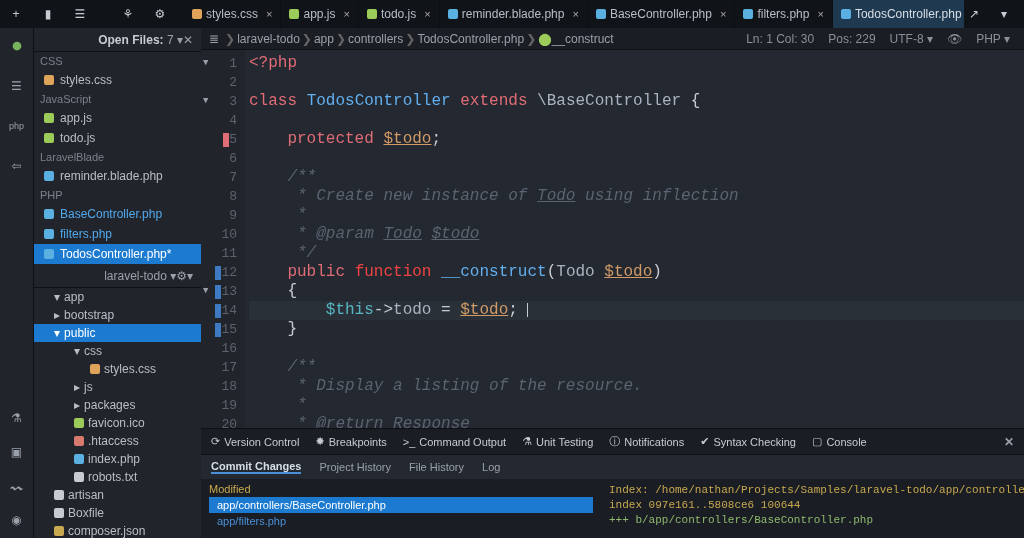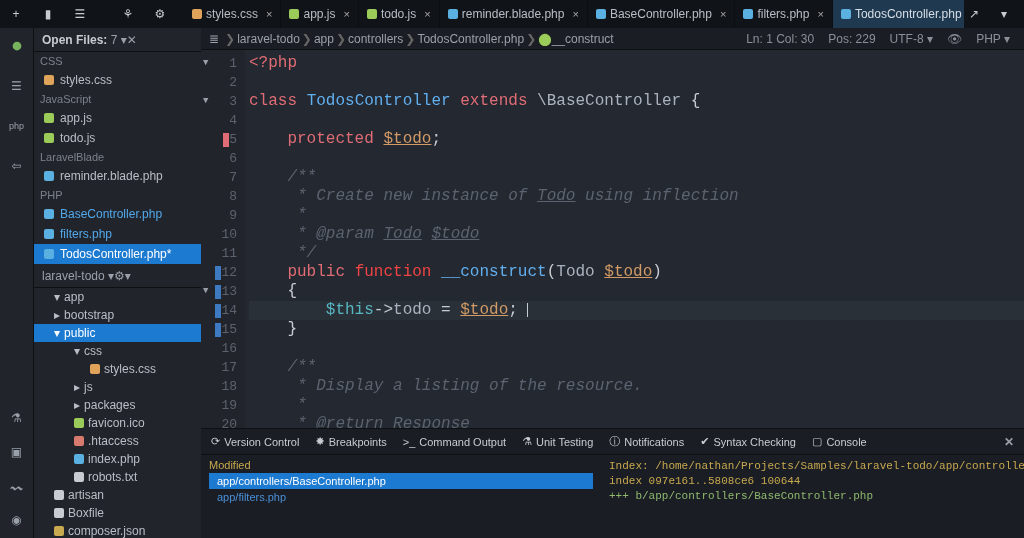--- a/index.html
+++ b/index.html
@@ -17,7 +17,7 @@
 .gutter .gicon{width:20px;height:20px;color:#9aa0aa;display:flex;align-items:center;justify-content:center;cursor:pointer}
 .gutter-bottom{margin-top:auto;display:flex;flex-direction:column;gap:14px;padding-bottom:8px;align-items:center}
 .sidebar{width:167px;background:#21252b;display:flex;flex-direction:column}
-.sb-header{height:24px;display:flex;align-items:center;justify-content:flex-start;padding:0 8px;border-bottom:1px solid #0e1112}
+.sb-header{height:24px;display:flex;align-items:center;justify-content:flex-end;padding:0 8px;border-bottom:1px solid #0e1112}
 .sb-header .title{font-weight:bold;color:#c8ccd2}
 .sb-section{padding:3px 6px;color:#7b818b;font-size:11px}
 .sb-item{display:flex;align-items:center;gap:6px;padding:3px 10px;color:#b9bec6;cursor:pointer}

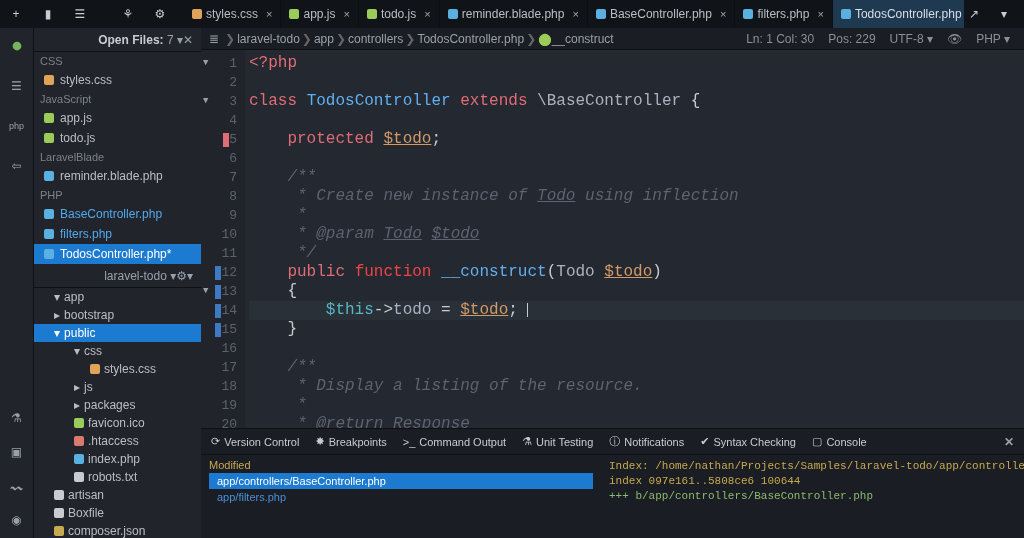--- a/index.html
+++ b/index.html
@@ -309,6 +309,12 @@
           </div>
           <span class="bx">✕</span>
         </div>
+      <div class="bottom-sub" id="bsubs">
+          <div class="bsub active">Commit Changes</div>
+          <div class="bsub">Project History</div>
+          <div class="bsub">File History</div>
+          <div class="bsub">Log</div>
+        </div>
       <div class="bottom-body">
         <div class="bleft">
           <div class="bmod">Modified</div>

